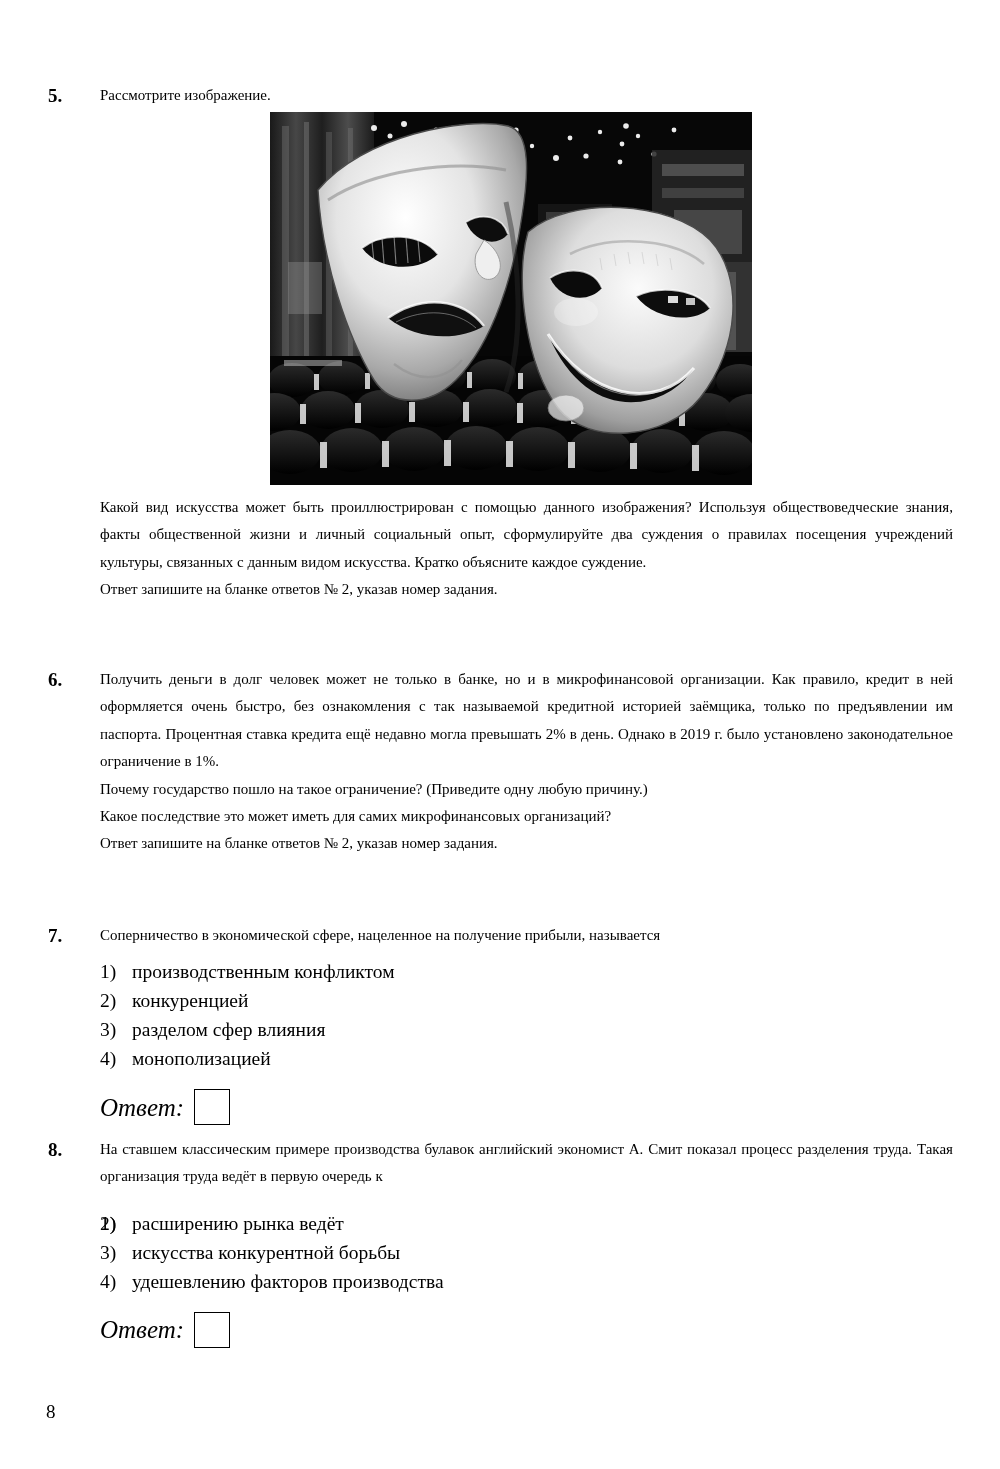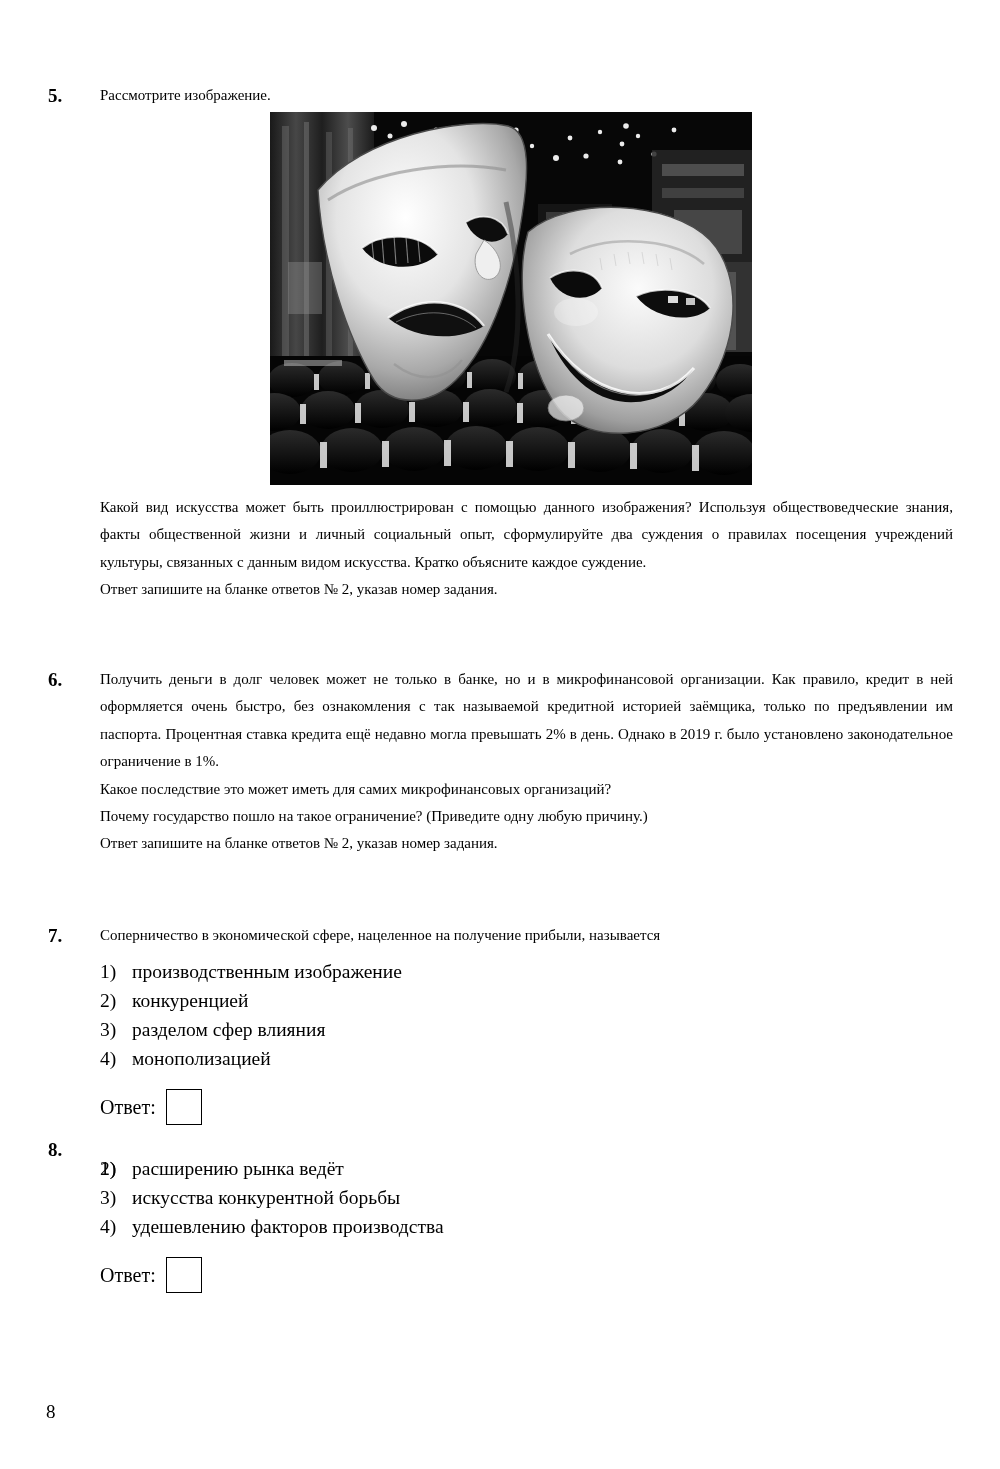--- a/index.html
+++ b/index.html
@@ -338,8 +338,8 @@
     <div class="qnum">6.</div>
     <div class="qbody">
       <p class="para">Получить деньги в долг человек может не только в банке, но и в микрофинансовой организации. Как правило, кредит в ней оформляется очень быстро, без ознакомления с так называемой кредитной историей заёмщика, только по предъявлении им паспорта. Процентная ставка кредита ещё недавно могла превышать 2% в день. Однако в 2019 г. было установлено законодательное ограничение в 1%.</p>
+      <p class="para para-gap">Почему государство пошло на такое ограничение? (Приведите одну любую причину.)</p>
       <p class="para">Какое последствие это может иметь для самих микрофинансовых организаций?</p>
-      <p class="para para-gap">Почему государство пошло на такое ограничение? (Приведите одну любую причину.)</p>
       <p class="para">Ответ запишите на бланке ответов № 2, указав номер задания.</p>
     </div>
   </div>

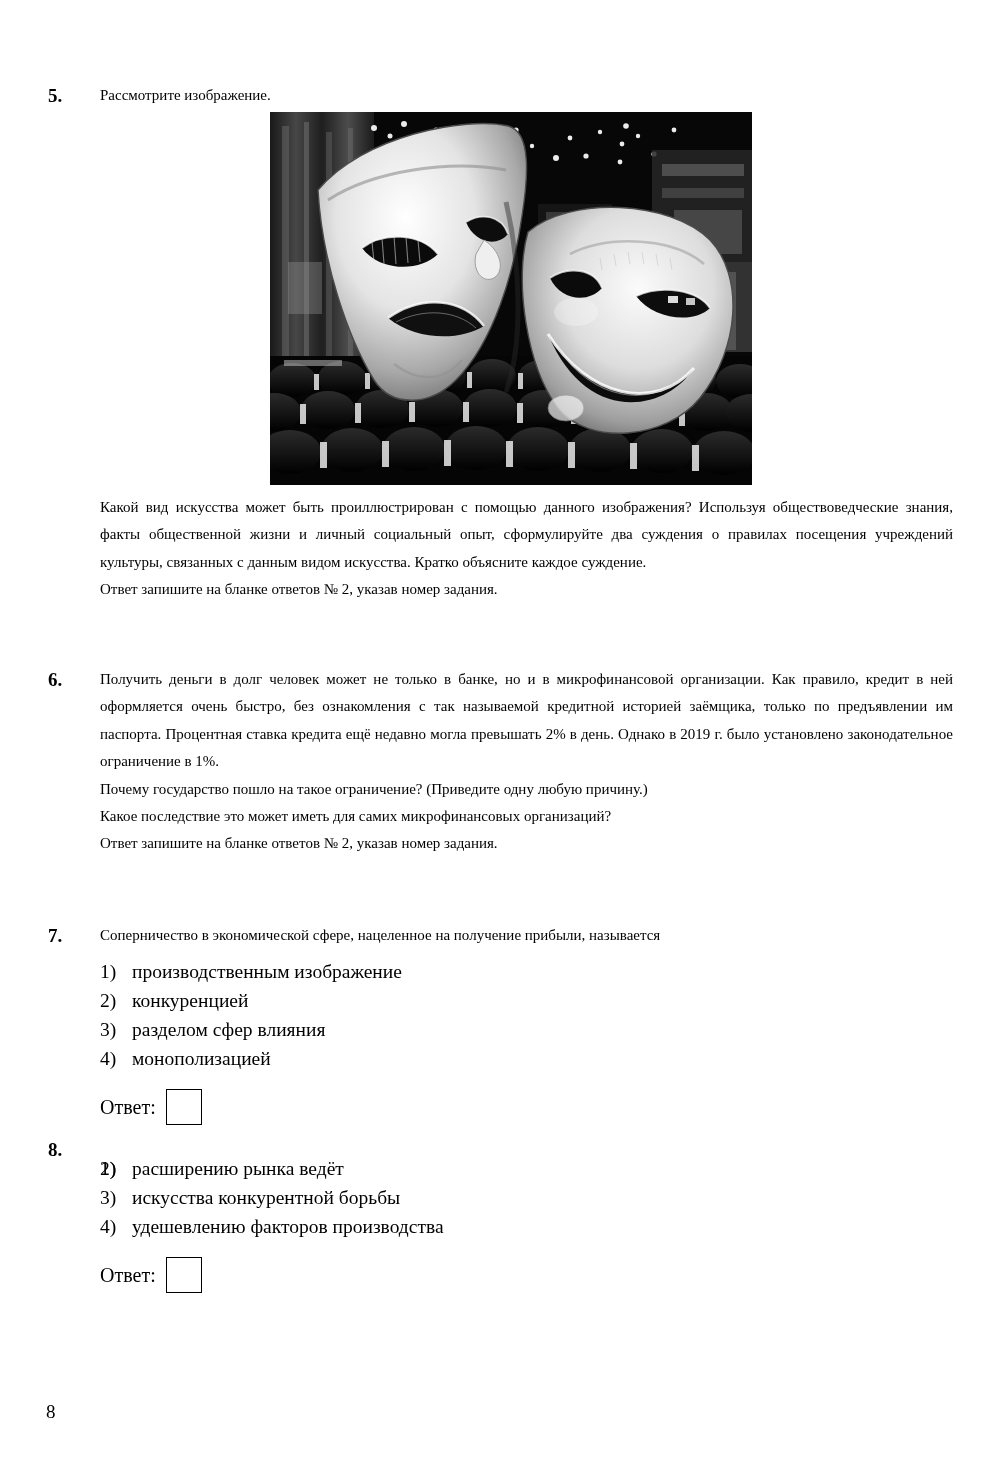--- a/index.html
+++ b/index.html
@@ -351,7 +351,7 @@
       <ul class="options">
         <li>
           <span class="marker">1)</span>
-          <span>производственным изображение</span>
+          <span>производственным конфликтом</span>
         </li>
         <li>
           <span class="marker">2)</span>

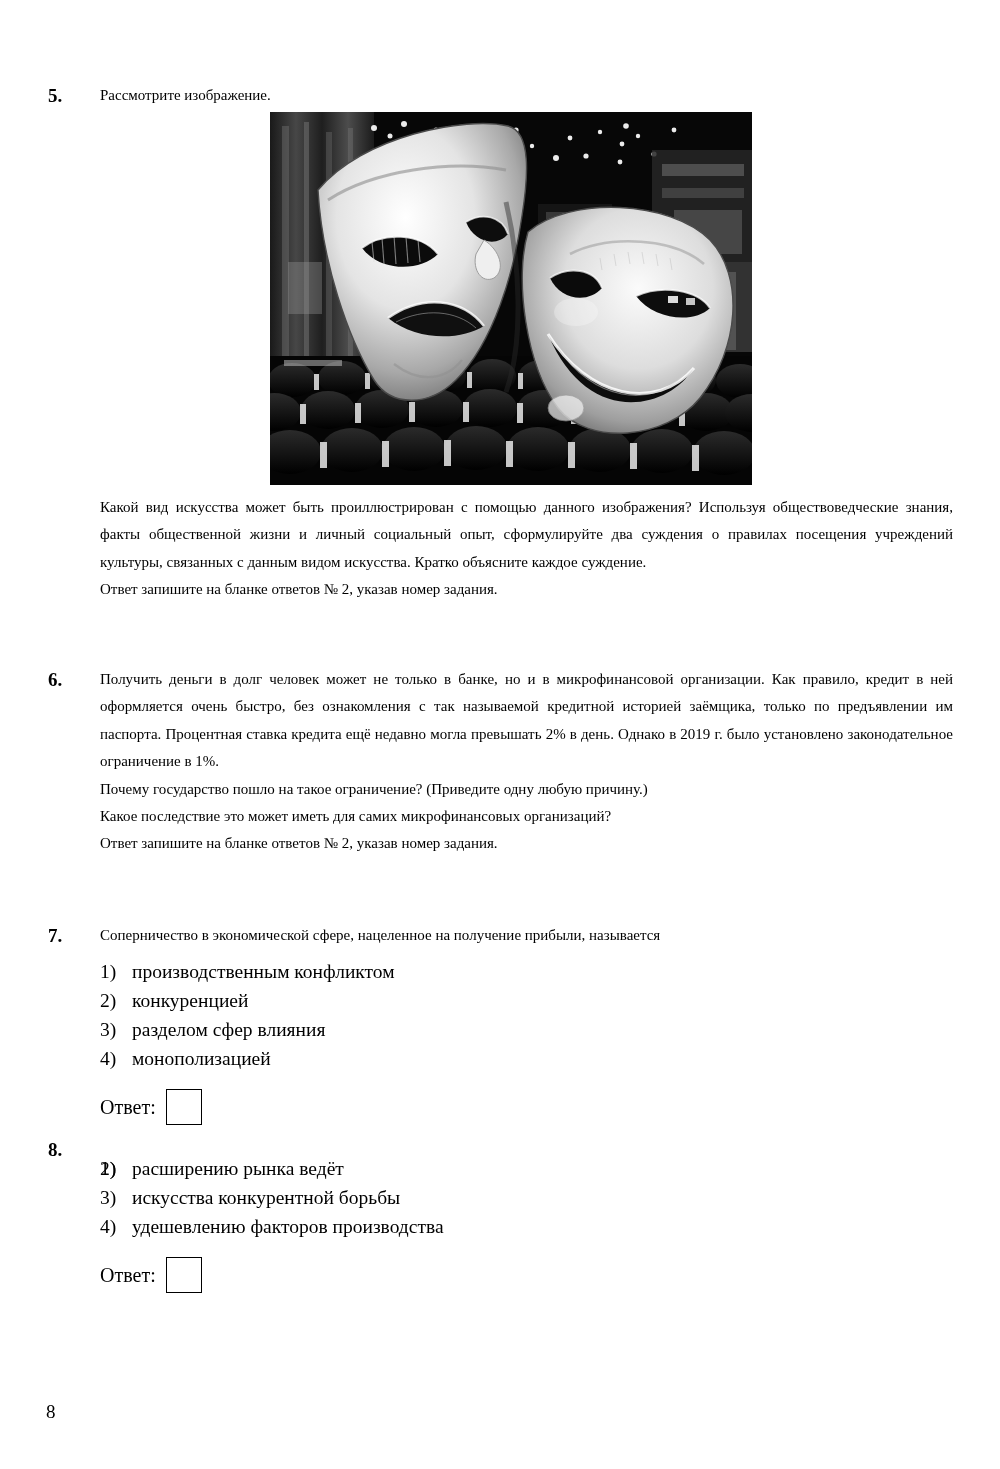--- a/index.html
+++ b/index.html
@@ -76,9 +76,10 @@
     margin-top: 16px;
   }
   .answer-label {
-    font-size: 20px;
+    font-size: 25px;
     line-height: 27px;
     margin-right: 10px;
+    font-style: italic;
   }
   .answer-box {
     width: 36px;

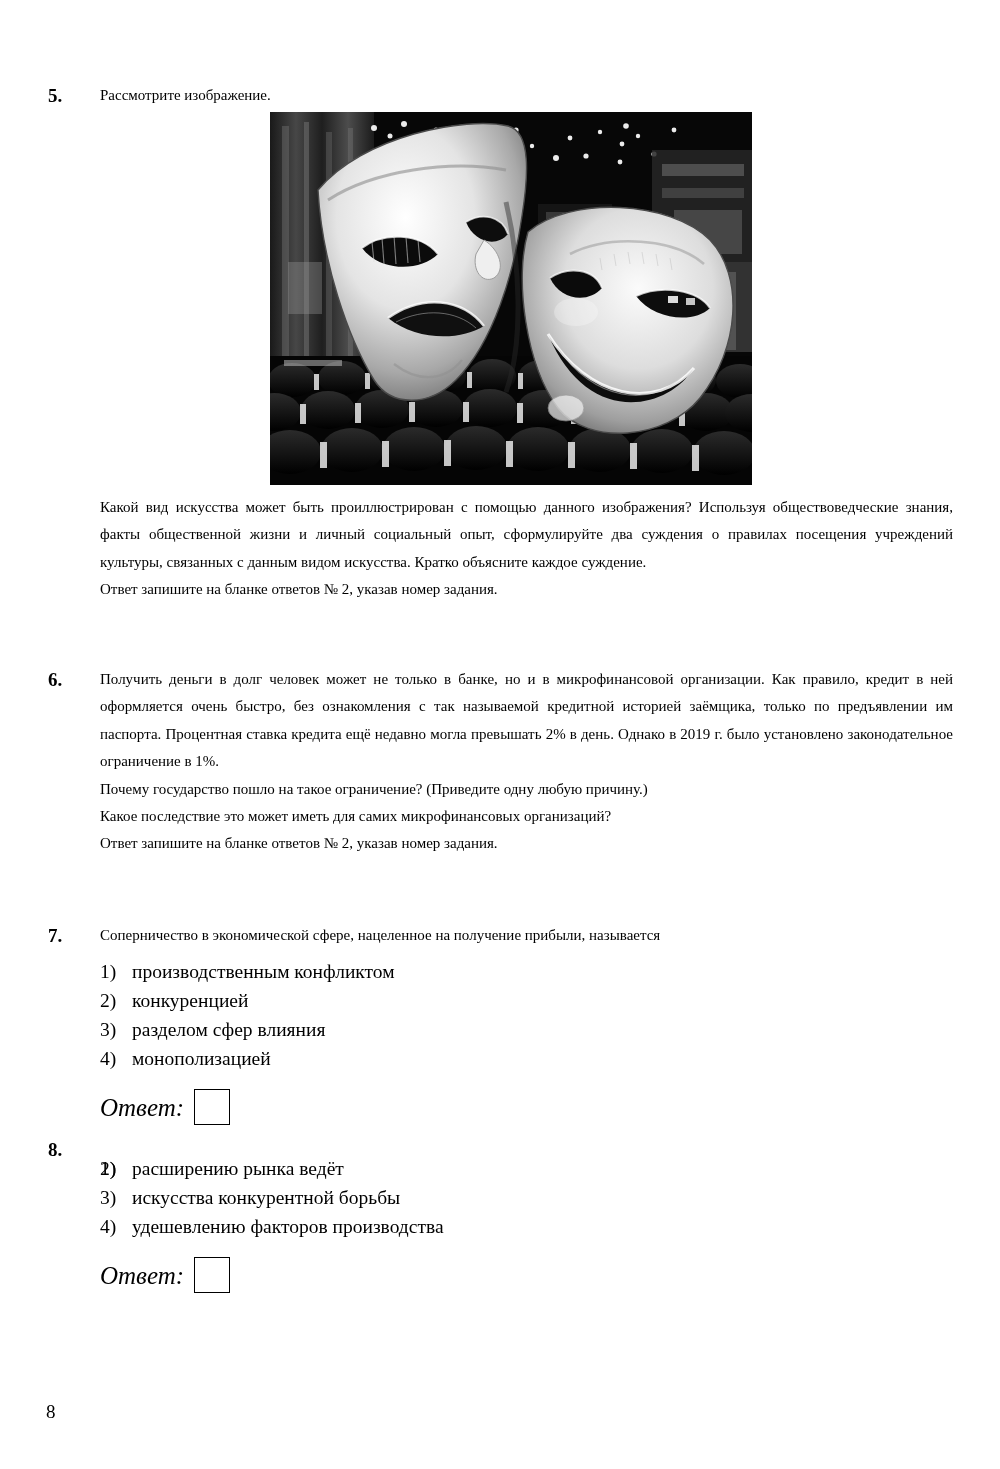--- a/index.html
+++ b/index.html
@@ -377,6 +377,7 @@
   <div class="task" style="top:1136px;">
     <div class="qnum">8.</div>
     <div class="qbody">
+      <p class="para">На ставшем классическим примере производства булавок английский экономист А. Смит показал процесс разделения труда. Такая организация труда ведёт в первую очередь к</p>
       <ul class="options" style="margin-top:18px;">
         <li>
           <span class="marker">1)</span>

